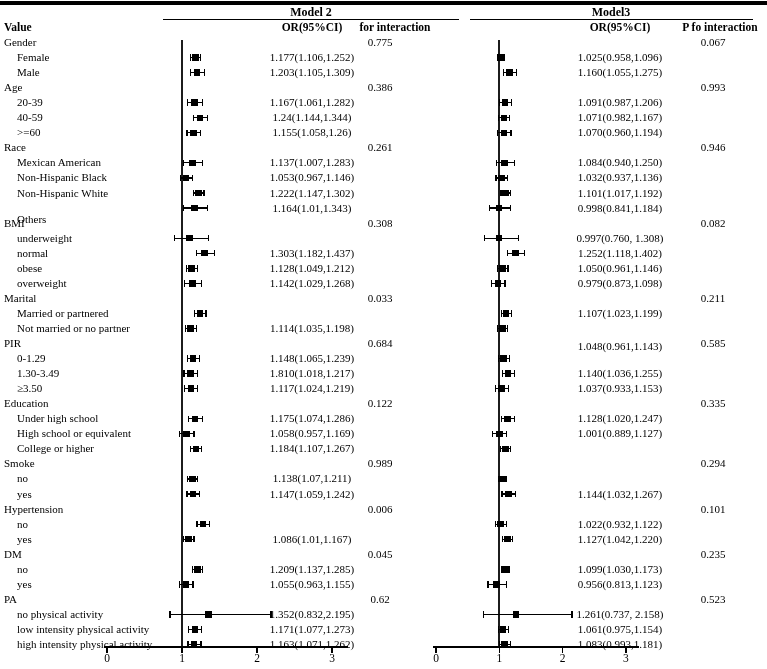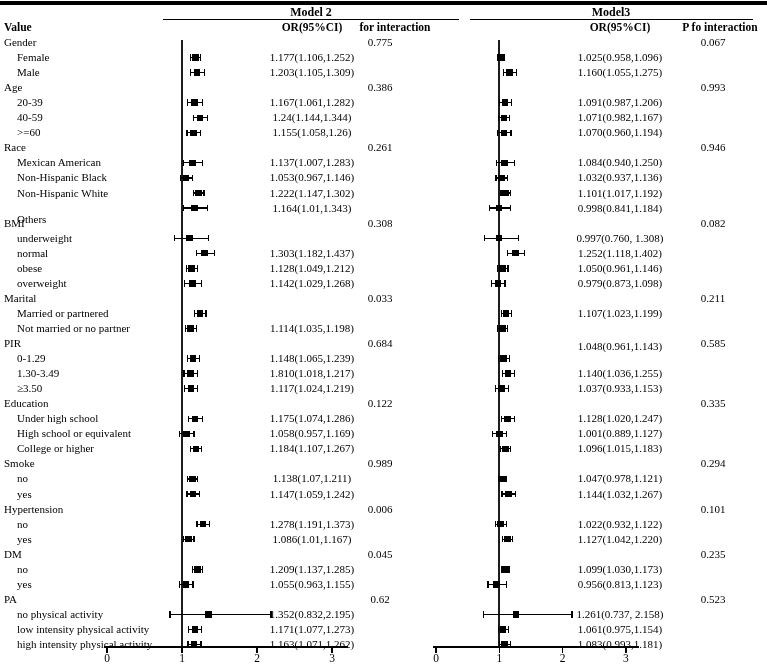--- a/index.html
+++ b/index.html
@@ -304,7 +304,6 @@
     <div class="cap" style="left: 500.28px; top: 445.6px;"></div>
     <div class="cap" style="left: 509.719px; top: 445.6px;"></div>
     <div class="sq" style="left: 502.16px; top: 445.6px;"></div>
-    <div class="cell orval" style="top: 442.35px; left: 530px;">1.096(1.015,1.183)</div>
     <div class="cell label" style="top: 457.4px;">Smoke</div>
     <div class="cell pval" style="top: 457.4px; left: 330px;">0.989</div>
     <div class="cell pval" style="top: 457.4px; left: 663px;">0.294</div>

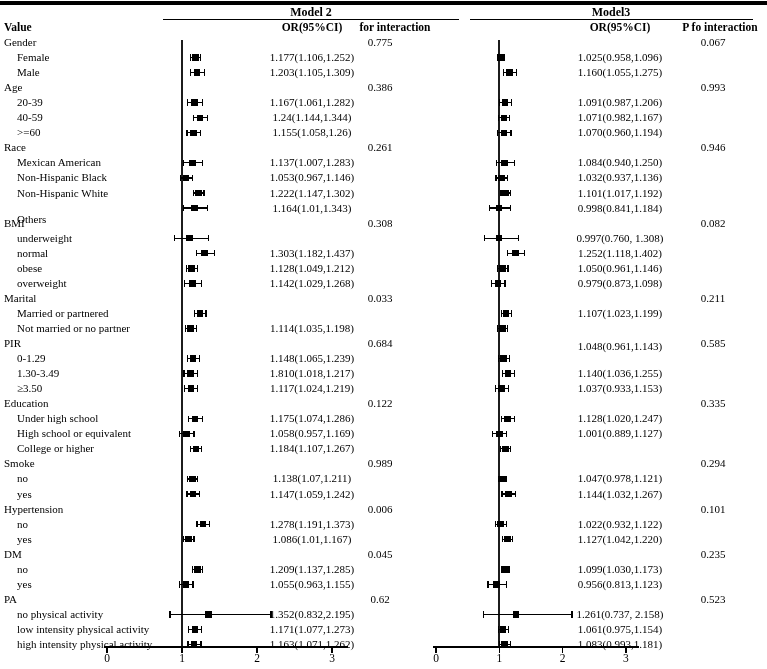--- a/index.html
+++ b/index.html
@@ -317,7 +317,6 @@
     <div class="cap" style="left: 497.937px; top: 475.7px;"></div>
     <div class="cap" style="left: 505.793px; top: 475.7px;"></div>
     <div class="sq" style="left: 499.057px; top: 475.7px;"></div>
-    <div class="cell orval" style="top: 472.45px; left: 530px;">1.047(0.978,1.121)</div>
     <div class="cell label indent" style="top: 487.5px;">yes</div>
     <div class="ci" style="left: 186.425px; top: 493.4px; width: 13.725px;"></div>
     <div class="cap" style="left: 186.425px; top: 490.75px;"></div>

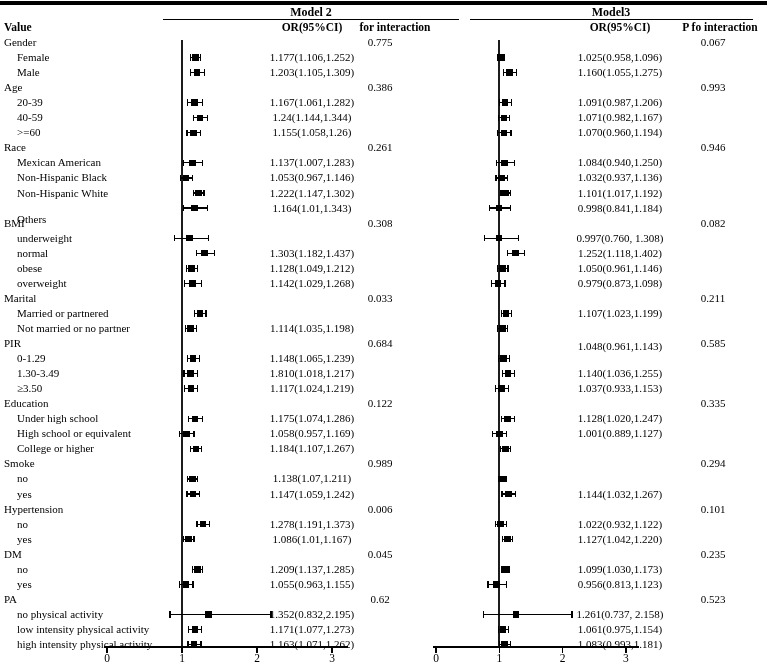--- a/index.html
+++ b/index.html
@@ -336,7 +336,6 @@
     <div class="cap" style="left: 196.325px; top: 520.85px;"></div>
     <div class="cap" style="left: 208.775px; top: 520.85px;"></div>
     <div class="sq" style="left: 199.6px; top: 520.85px;"></div>
-    <div class="cell orval" style="top: 517.6px; left: 222px;">1.278(1.191,1.373)</div>
     <div class="ci" style="left: 495.024px; top: 523.5px; width: 12.0327px;"></div>
     <div class="cap" style="left: 495.024px; top: 520.85px;"></div>
     <div class="cap" style="left: 505.856px; top: 520.85px;"></div>

